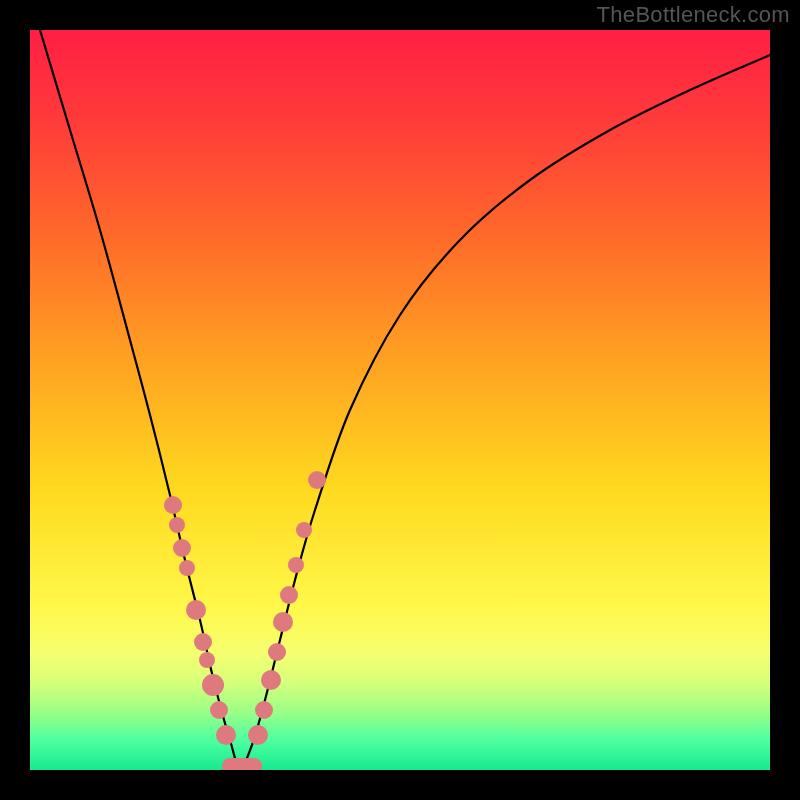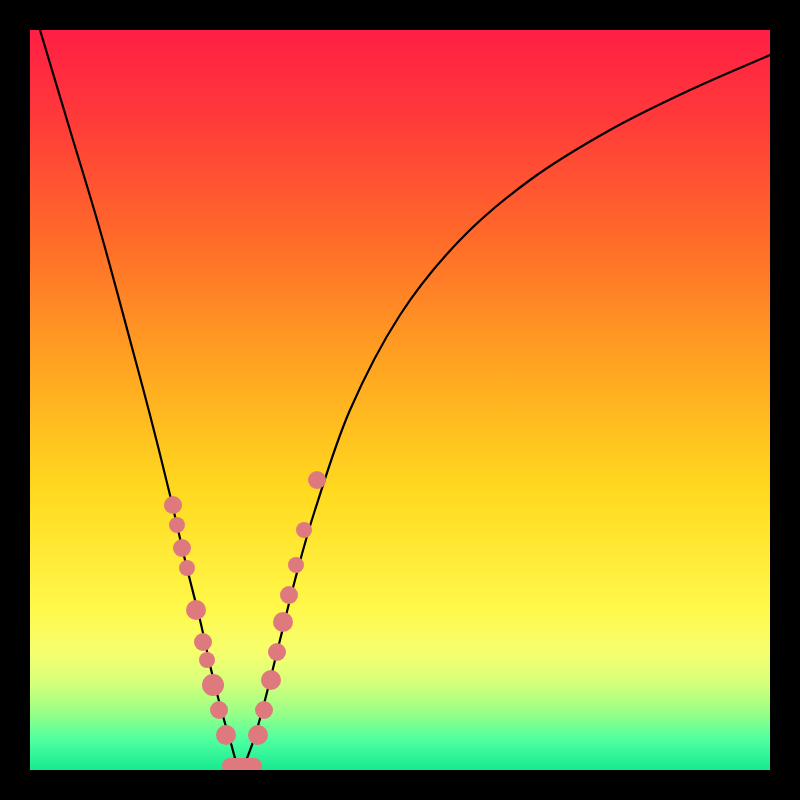--- a/index.html
+++ b/index.html
@@ -71,6 +71,7 @@
 <body>
 
 <div class="frame">
+  <div class="watermark">TheBottleneck.com</div>
 
   <div class="plot-area">
     <svg class="curve" viewBox="0 0 740 740" preserveAspectRatio="none">

